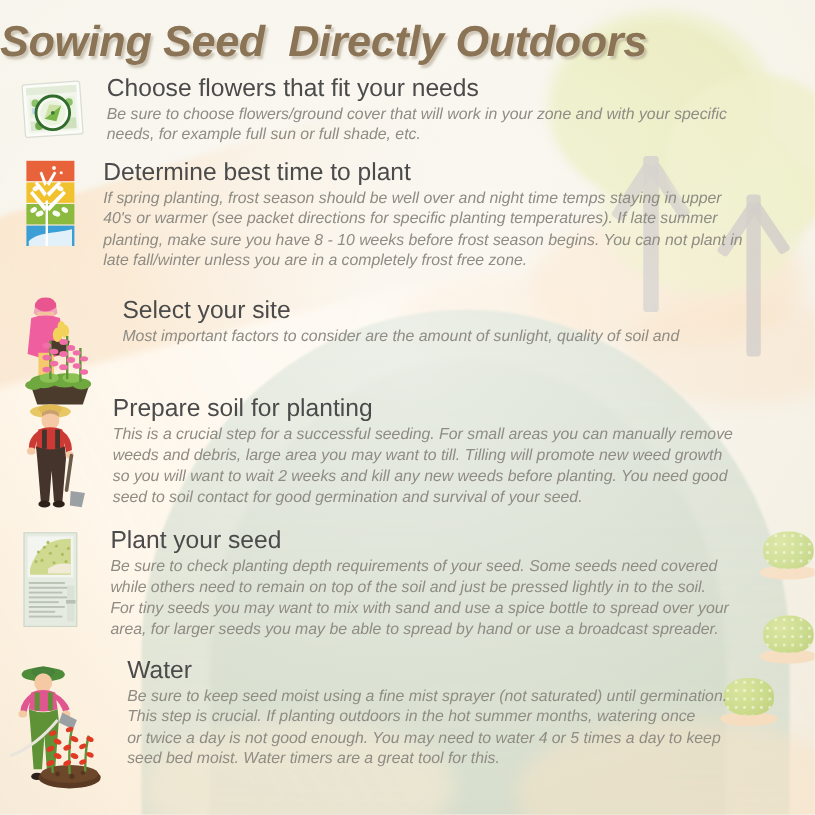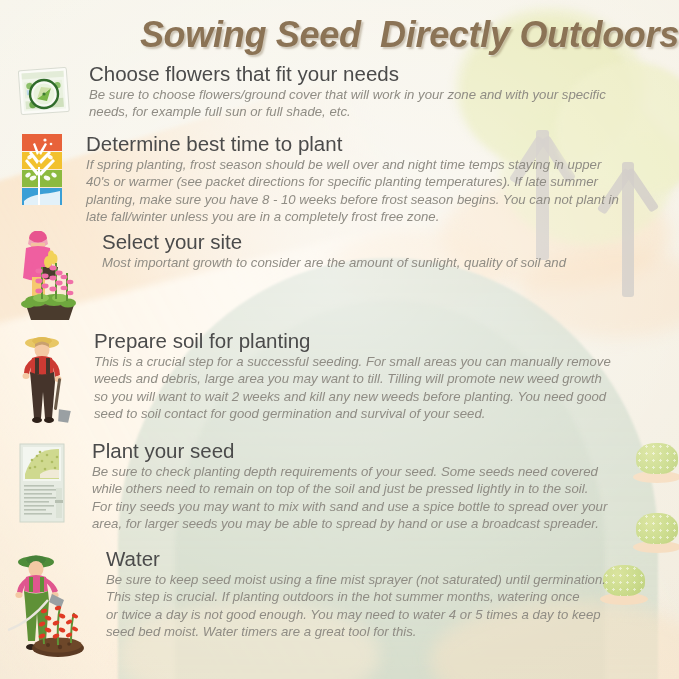--- a/index.html
+++ b/index.html
@@ -82,7 +82,7 @@
   
   .title{
     position:absolute;left:0;top:14px;width:679px;
-    text-align:right;
+    text-align:left;
     font-size:36px;font-weight:bold;font-style:italic;
     color:#8b7355;
     letter-spacing:-.3px;

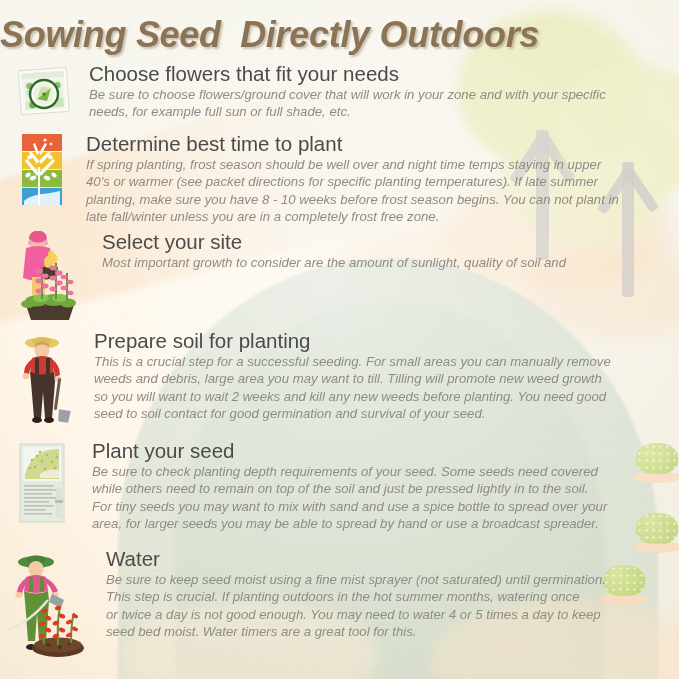--- a/index.html
+++ b/index.html
@@ -107,7 +107,7 @@
   
   .s1{left:14px;top:63px;}   .s1 .body{margin-left:13px;width:592px;}
   .s2{left:14px;top:133px;}  .s2 .body{margin-left:16px;width:600px;}
-  .s3{left:8px;top:231px;}   .s3 .body{margin-left:22px;width:560px;}
+  .s3{left:8px;top:248px;}   .s3 .body{margin-left:22px;width:560px;}
   .s4{left:12px;top:330px;}  .s4 .body{margin-left:18px;width:600px;}
   .s5{left:12px;top:440px;}  .s5 .body{margin-left:18px;width:600px;}
   .s6{left:8px;top:548px;}   .s6 .body{margin-left:22px;width:600px;}

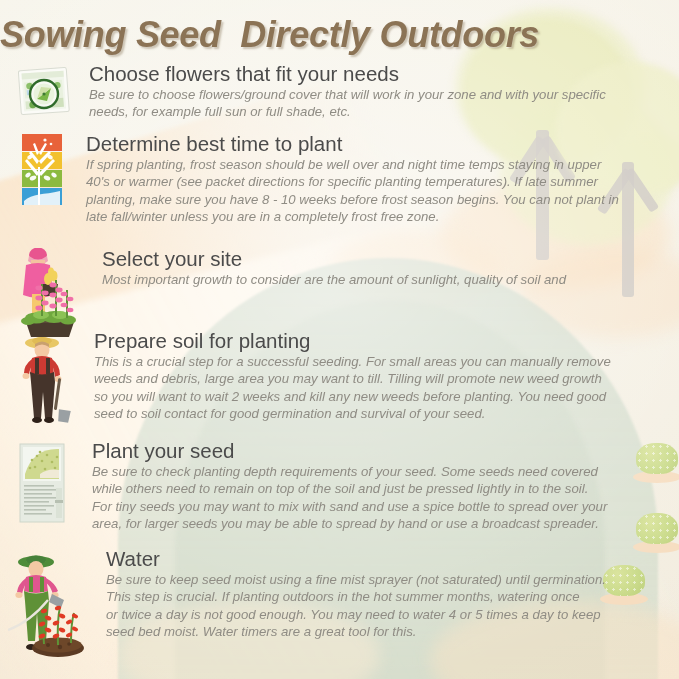--- a/index.html
+++ b/index.html
@@ -309,7 +309,7 @@
       </div>
       <div class="body">
         <p class="step-head">Select your site</p>
-        <p class="step-text">Most important growth to consider are the amount of sunlight, quality of soil and</p>
+        <p class="step-text">Most important factors to consider are the amount of sunlight, quality of soil and</p>
       </div>
     </div>
 

